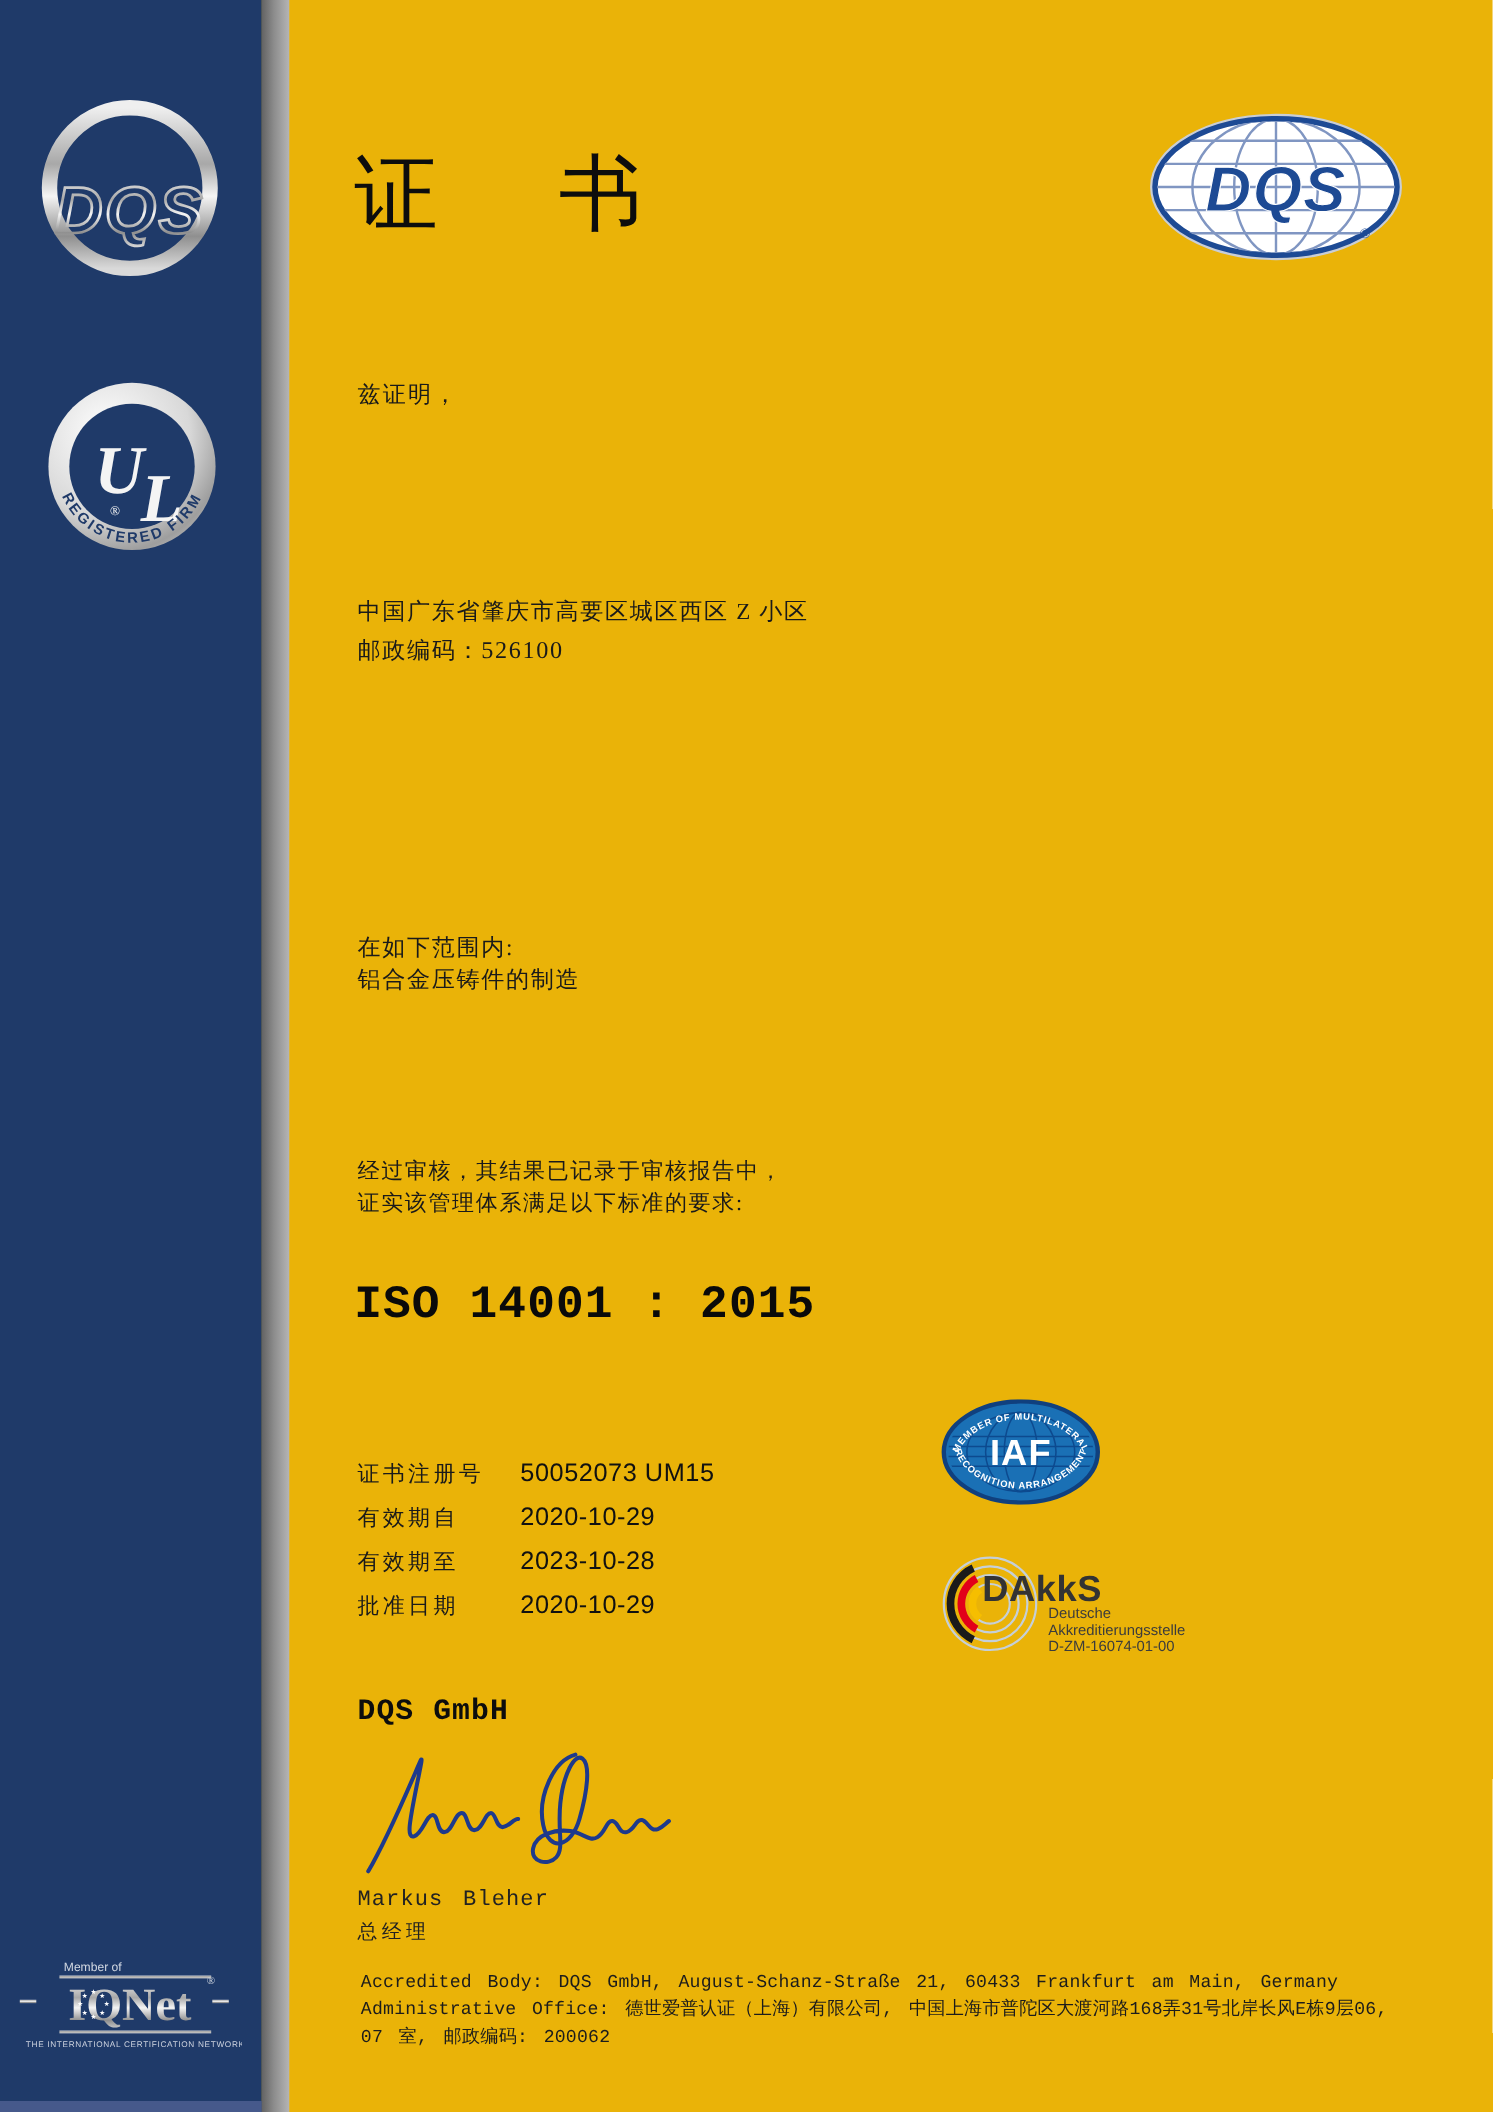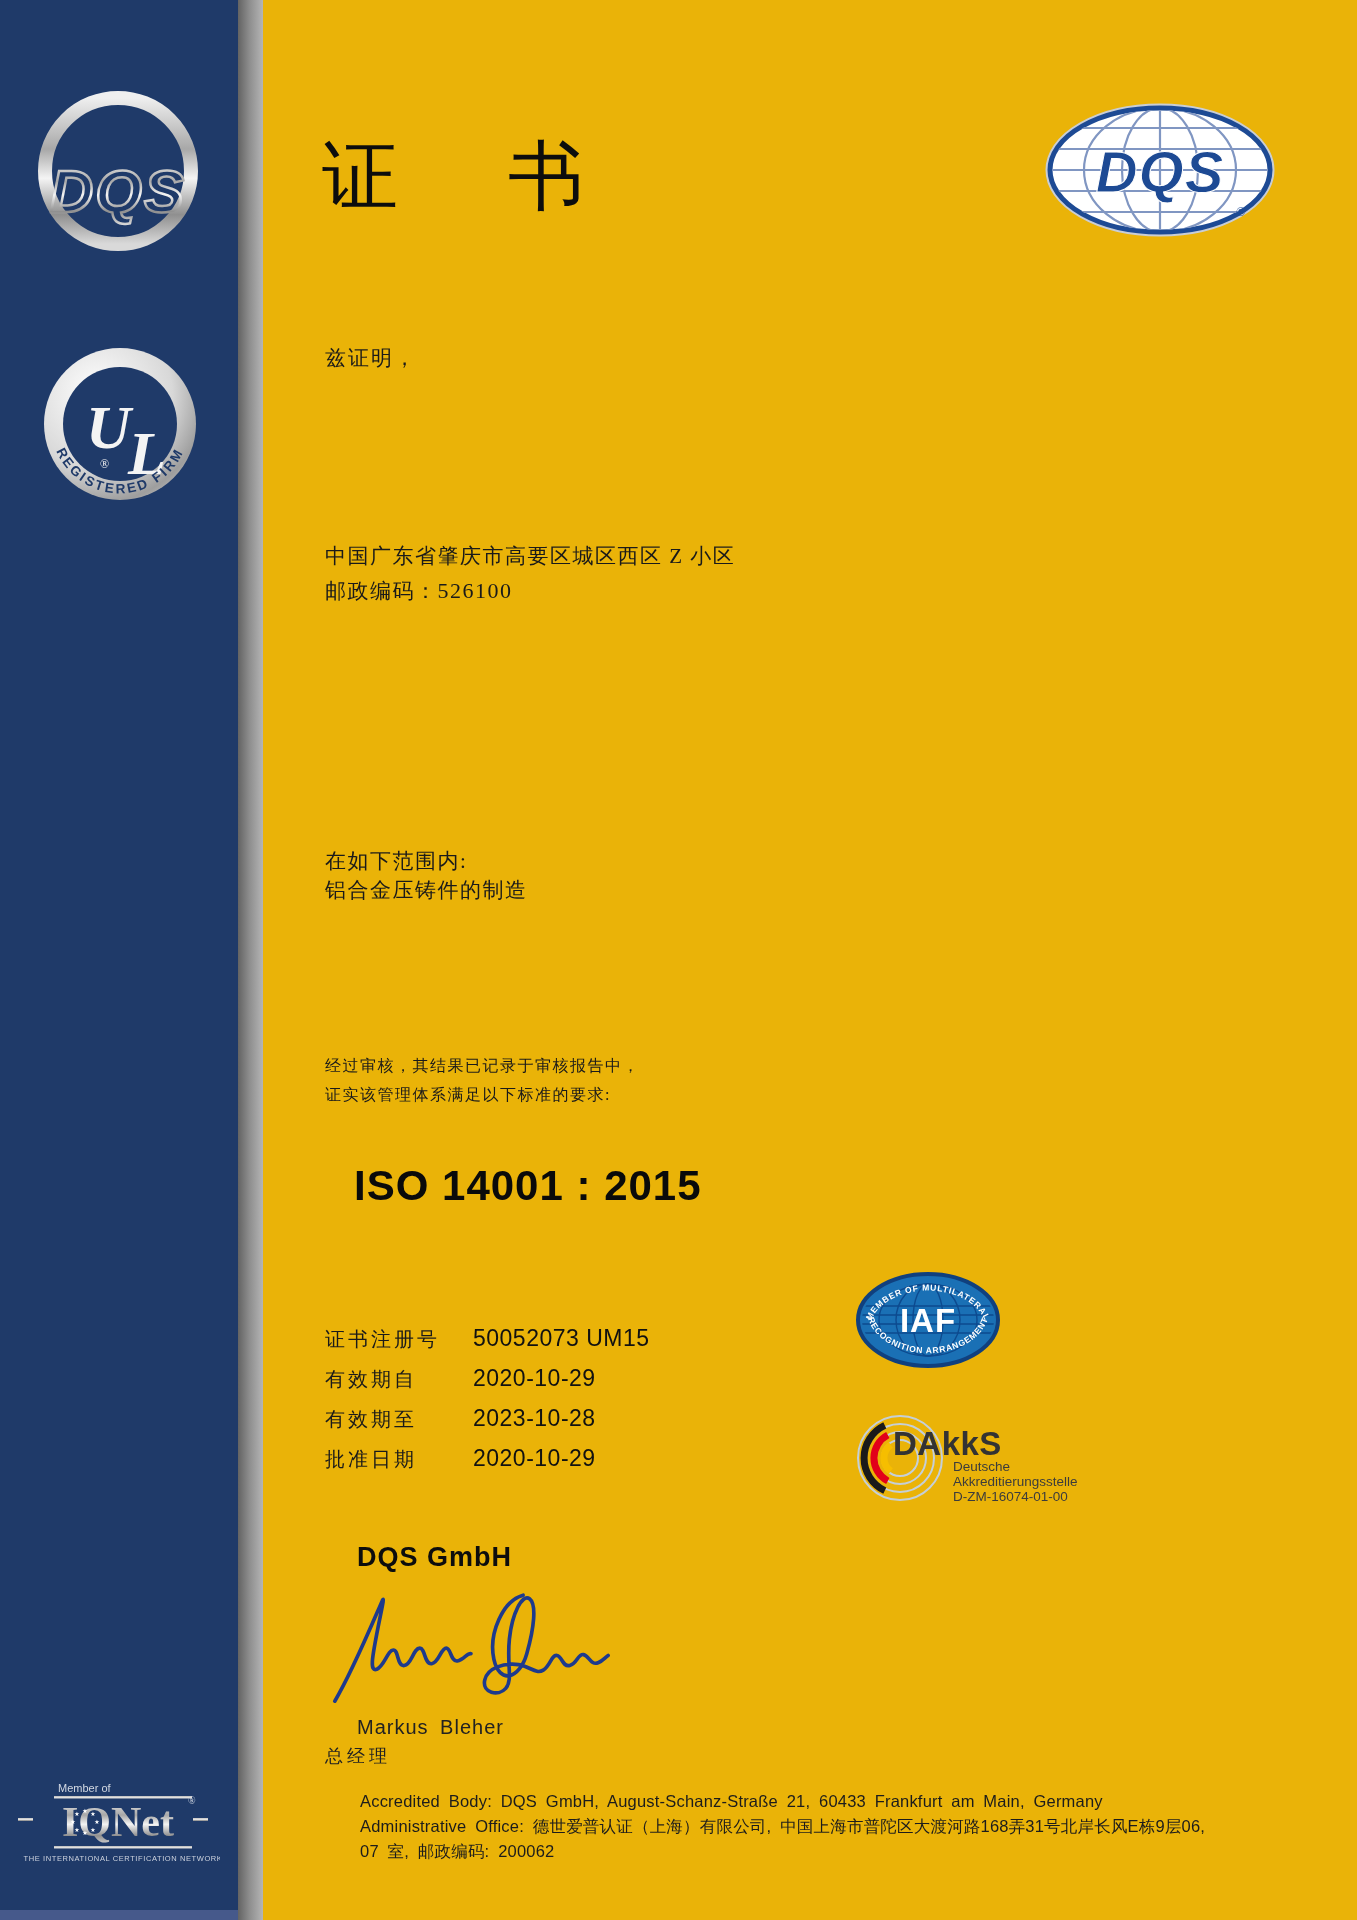--- a/index.html
+++ b/index.html
@@ -26,7 +26,7 @@
   .statement { left:325px; top:706px; font-size:22px; color:#1a1a1a; letter-spacing:1.5px; }
   .statement b { font-size:24px; letter-spacing:1px; }
   .scope { left:325px; top:847px; font-size:21px; color:#1a1a1a; line-height:29px; letter-spacing:1.5px; }
-  .audit { left:325px; top:1051px; font-size:16px; color:#1a1a1a; line-height:29px; letter-spacing:1.5px; }
+  .audit { left:325px; top:1051px; font-size:20px; color:#1a1a1a; line-height:29px; letter-spacing:1.5px; }
   .standard { left:322px; top:1162px; font-size:42px; font-weight:700; color:#0a0a0a; letter-spacing:1px; }
 
   .detail-row { position:absolute; left:325px; white-space:nowrap; }

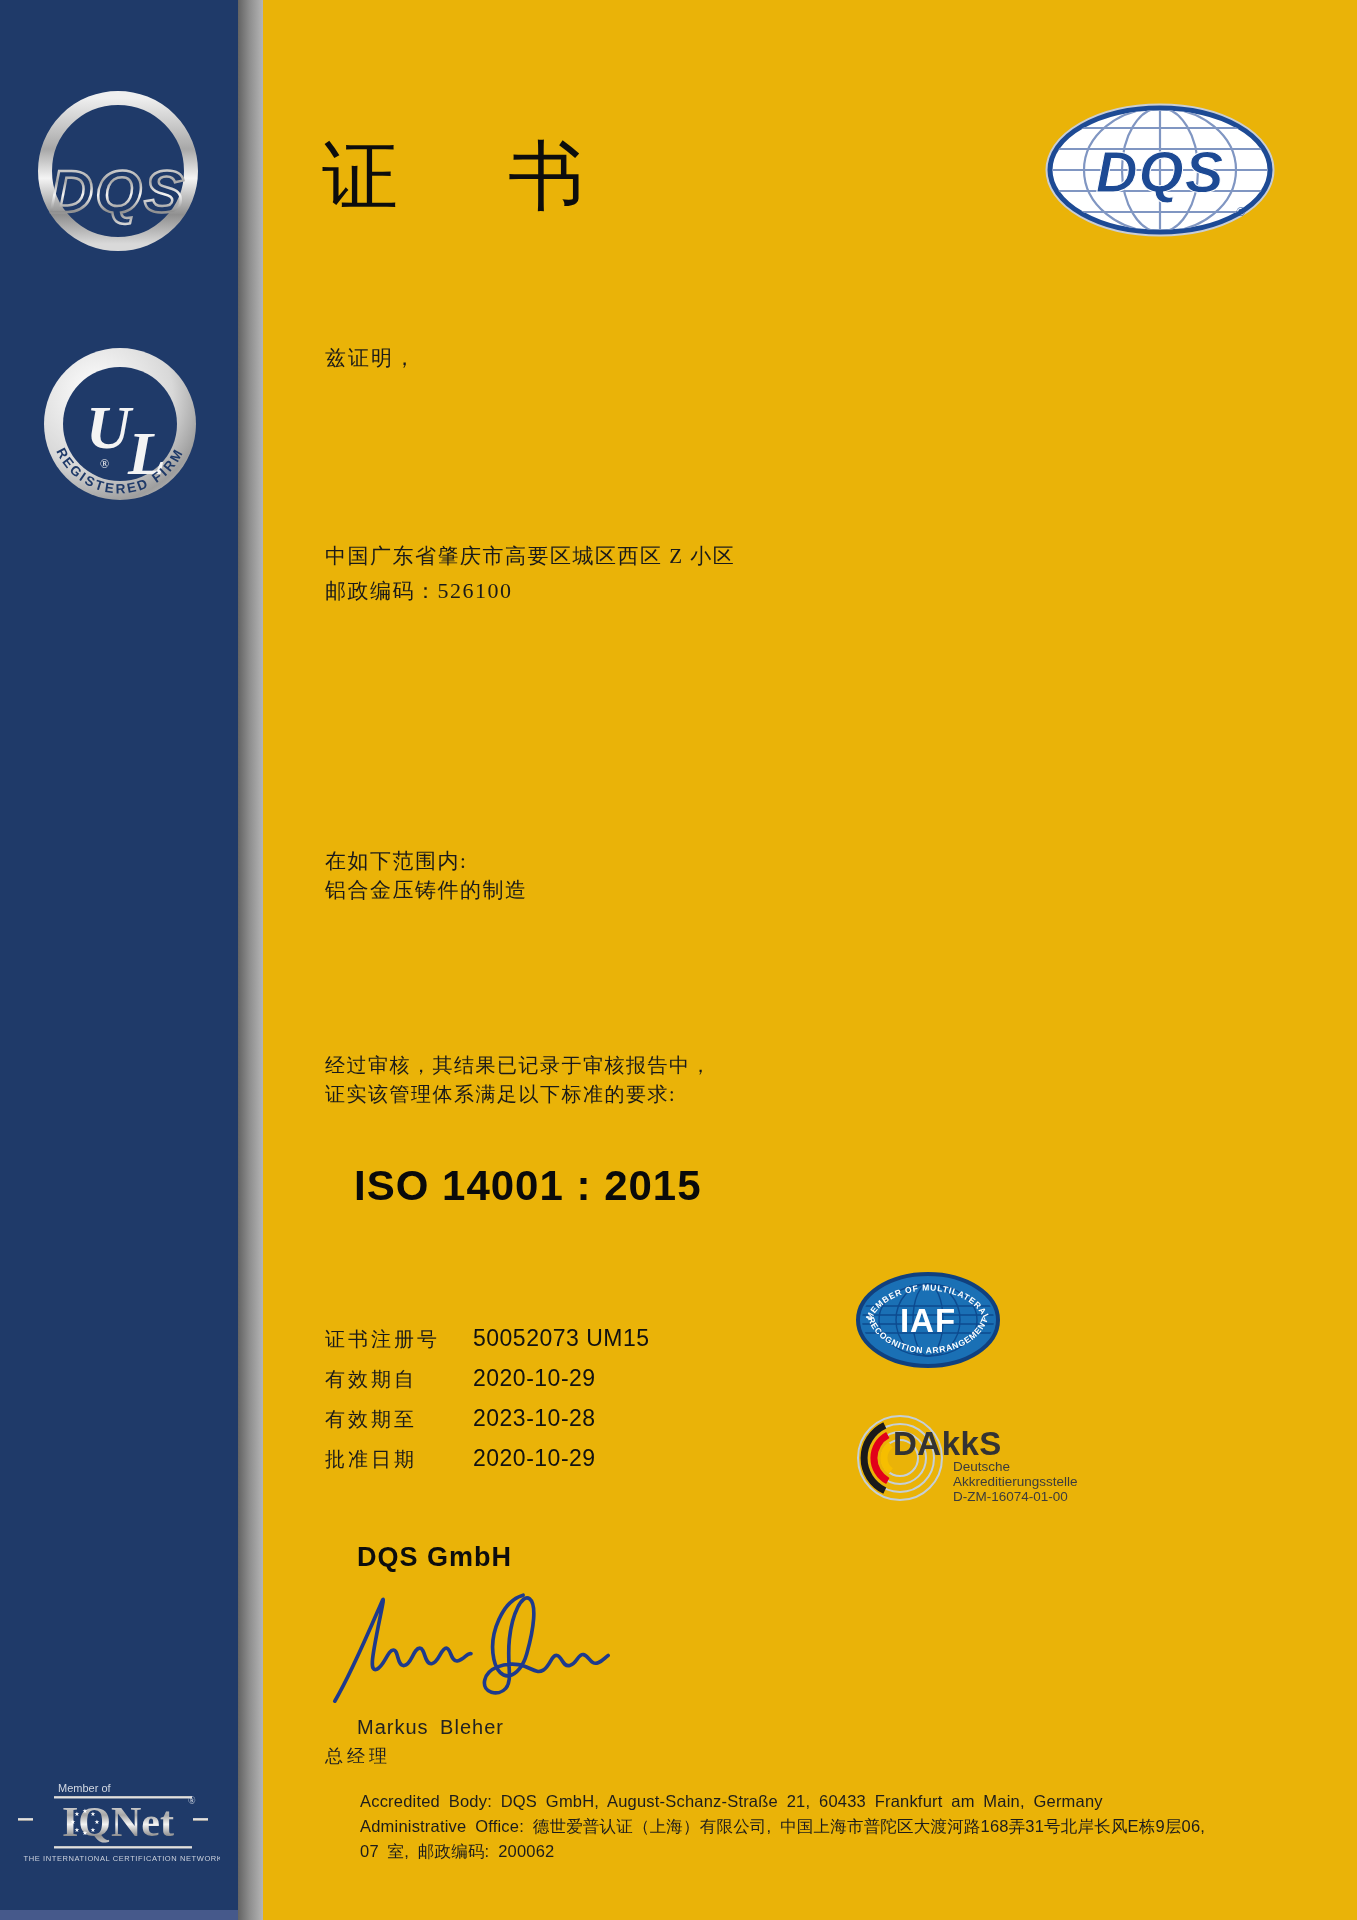--- a/index.html
+++ b/index.html
@@ -5,7 +5,7 @@
   * { margin:0; padding:0; box-sizing:border-box; }
   html,body { width:1357px; height:1920px; background:#ffffff; }
   .serif { font-family:"Liberation Serif","DejaVu Serif",serif; }
-  .sans  { font-family:Liberation Sans, sans-serif;margin-left:32px; }
+  .sans  { font-family:Liberation Mono, monospace; }
   .page { position:relative; width:1357px; height:1920px; background:#eab308; overflow:hidden; }
 
   

